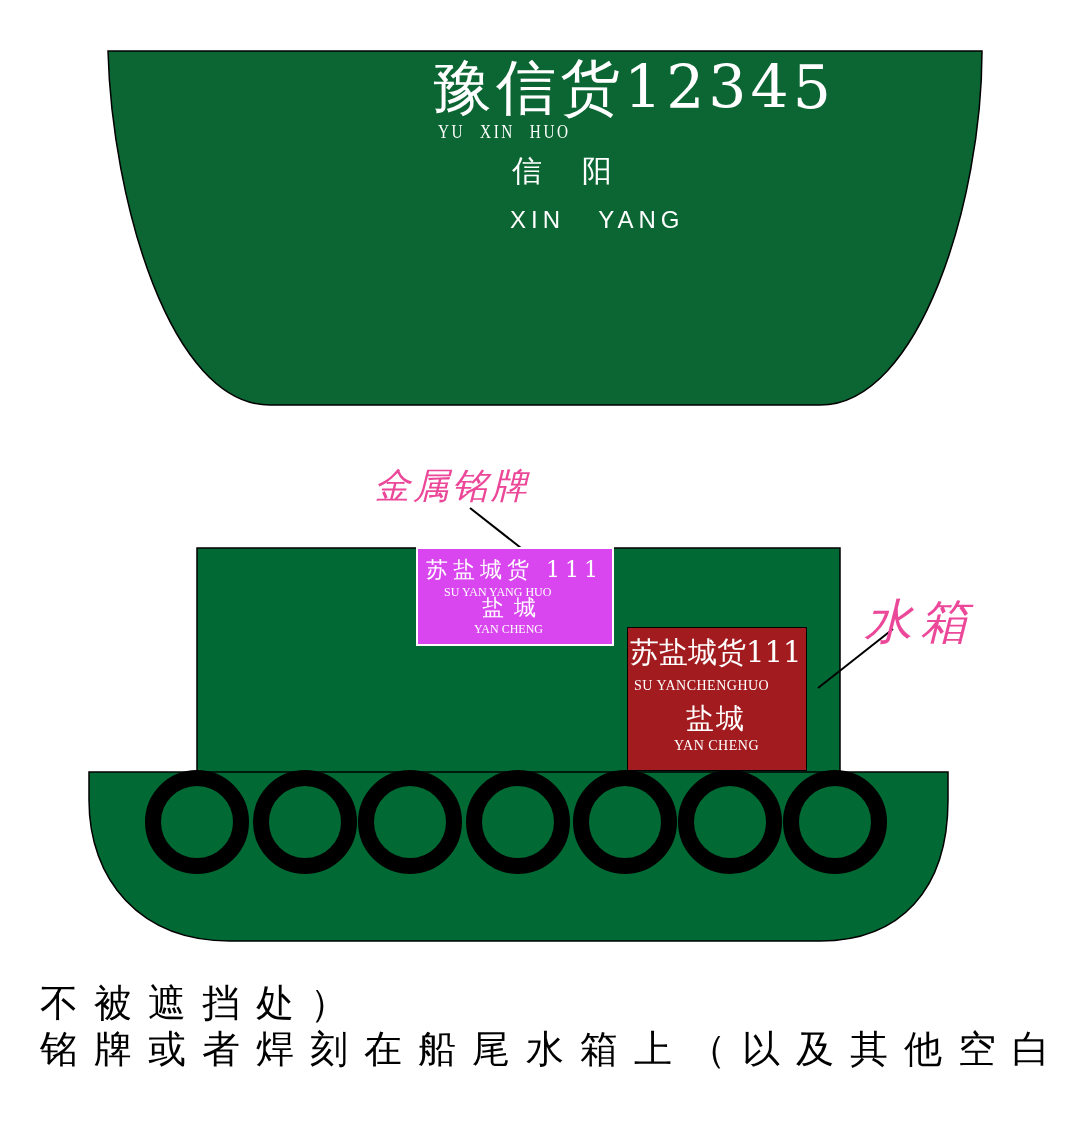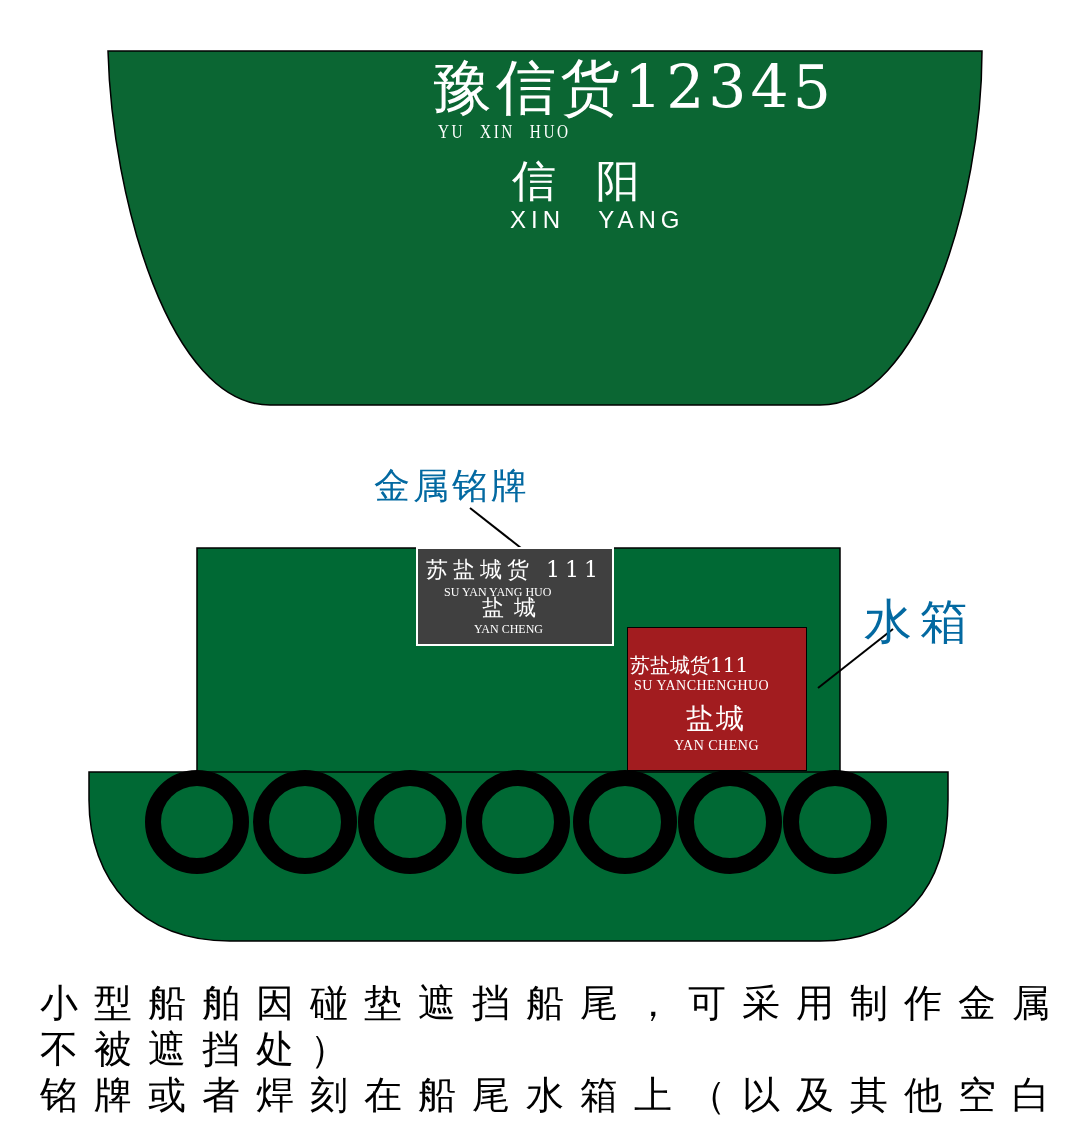--- a/index.html
+++ b/index.html
@@ -11,7 +11,7 @@
     .txt-white { color: #ffffff; white-space: nowrap; }
     .hull-top-name { left: 432px; top: 62px; font-size: 60px; letter-spacing: 4px; line-height: 50px; }
     .hull-top-pinyin { left: 438px; top: 122px; font-size: 18px; letter-spacing: 3px; word-spacing: 10px; font-family: "Liberation Serif", serif; transform: scaleX(0.85); transform-origin: left; }
-    .hull-top-port { left: 512px; top: 156px; font-size: 44px; letter-spacing: 40px; line-height: 50px; }
+    .hull-top-port { left: 512px; top: 146px; font-size: 30px; letter-spacing: 40px; line-height: 50px; }
     .hull-top-port-pinyin { left: 510px; top: 206px; font-size: 24px; letter-spacing: 5px; word-spacing: 22px; font-family: Liberation Sans, sans-serif; }
 
     .label-black { color: #0369a1; white-space: nowrap; }

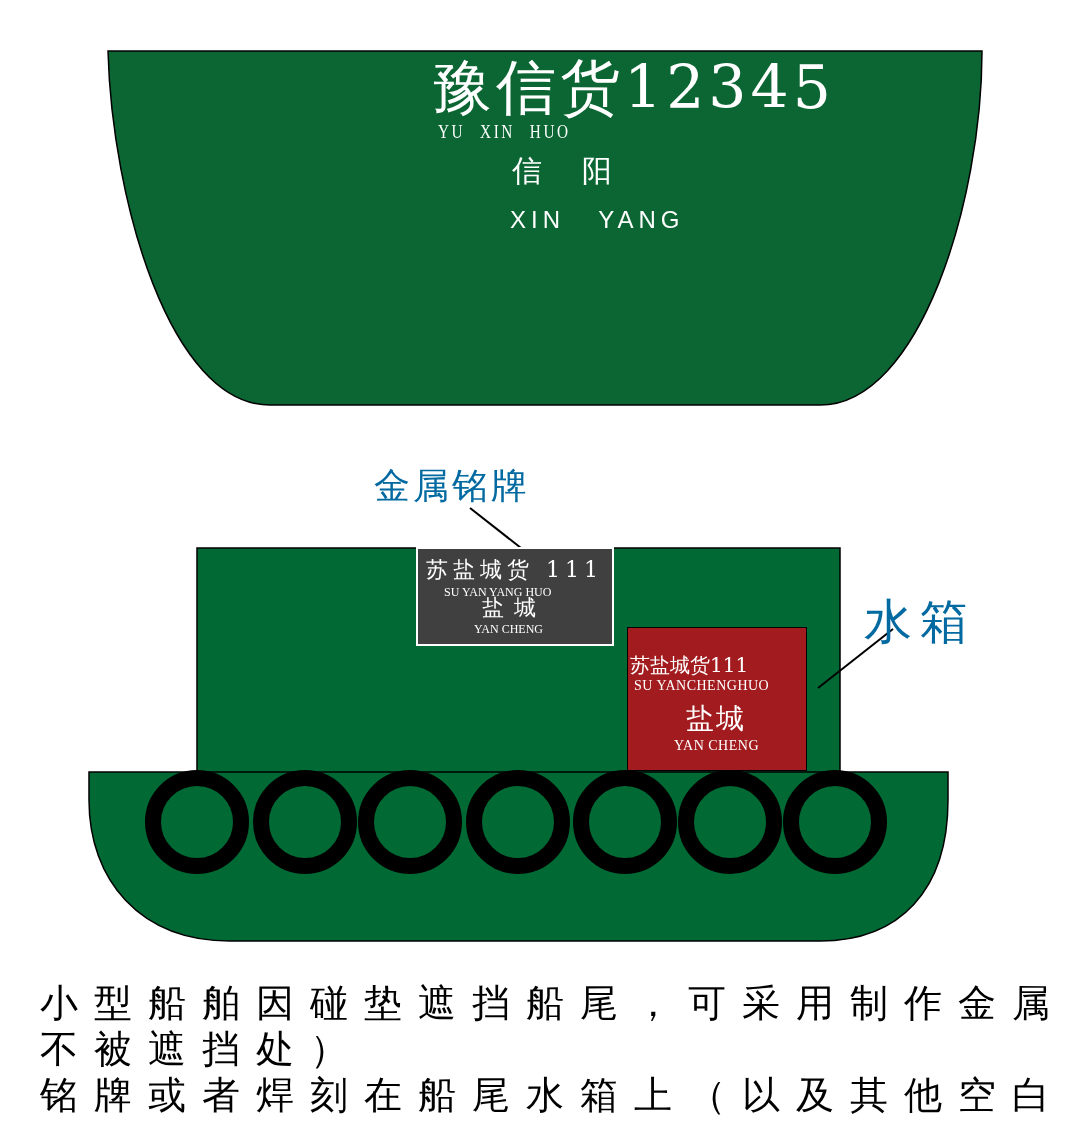--- a/index.html
+++ b/index.html
@@ -14,7 +14,7 @@
     .hull-top-port { left: 512px; top: 146px; font-size: 30px; letter-spacing: 40px; line-height: 50px; }
     .hull-top-port-pinyin { left: 510px; top: 206px; font-size: 24px; letter-spacing: 5px; word-spacing: 22px; font-family: Liberation Sans, sans-serif; }
 
-    .label-black { color: #0369a1; white-space: nowrap; }
+    .label-black { color: #ec4899; white-space: nowrap; font-style: italic; }
     .callout-plate { left: 374px; top: 462px; font-size: 36px; letter-spacing: 3px; }
     .callout-tank { left: 864px; top: 590px; font-size: 48px; letter-spacing: 8px; }
 

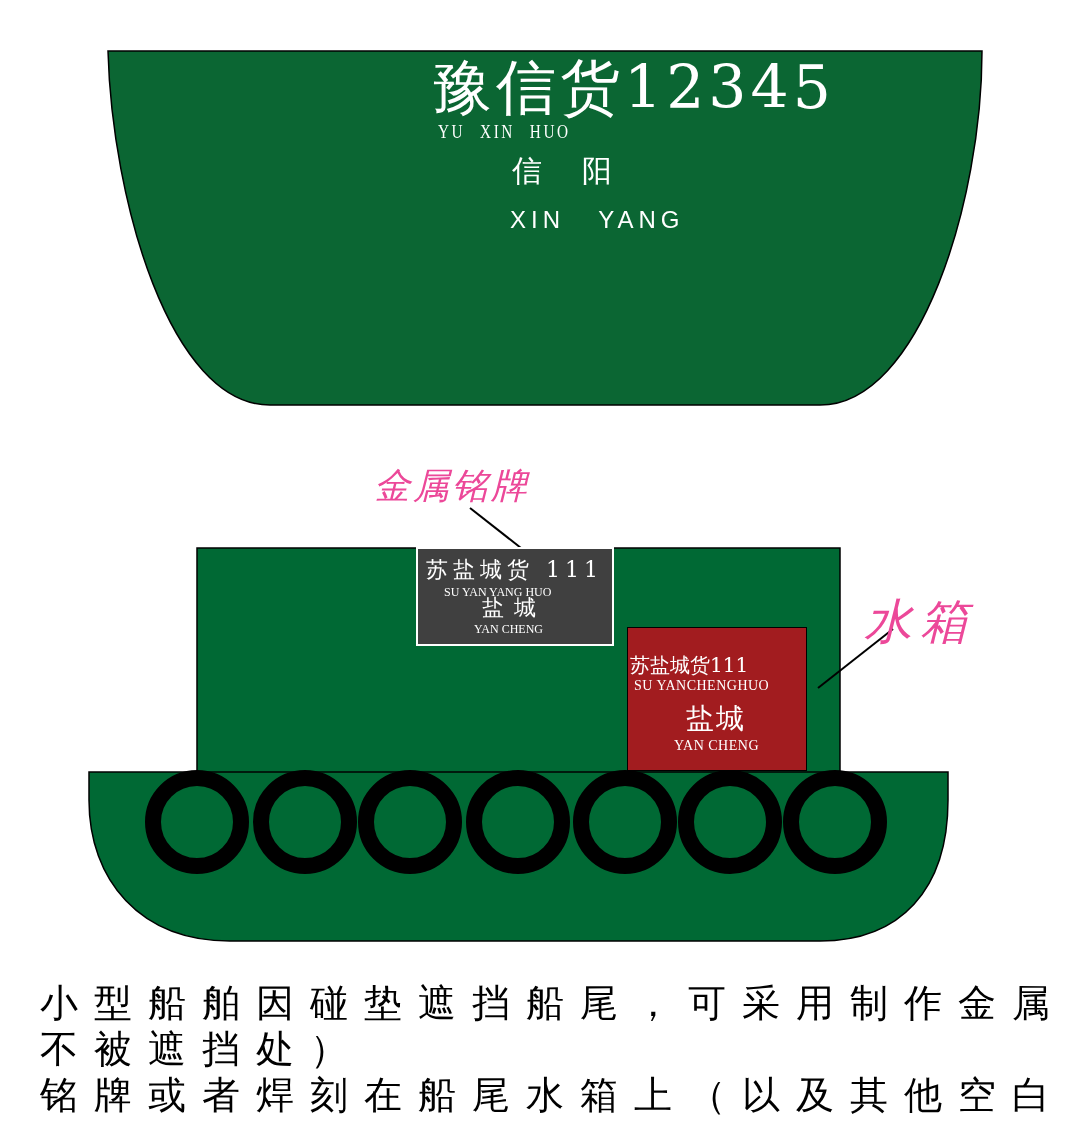--- a/index.html
+++ b/index.html
@@ -18,7 +18,7 @@
     .callout-plate { left: 374px; top: 462px; font-size: 36px; letter-spacing: 3px; }
     .callout-tank { left: 864px; top: 590px; font-size: 48px; letter-spacing: 8px; }
 
-    .blue-plate { left: 416px; top: 547px; width: 194px; height: 95px; background: #404040; border: 2px solid #ffffff; }
+    .blue-plate { left: 416px; top: 547px; width: 194px; height: 95px; background: #d946ef; border: 2px solid #ffffff; }
     .blue-plate .l1 { left: 8px; top: 6px; font-size: 22px; letter-spacing: 5px; }
     .blue-plate .l2 { left: 26px; top: 36px; font-size: 12px; font-family: "Liberation Serif", serif; }
     .blue-plate .l3 { left: 64px; top: 44px; font-size: 22px; letter-spacing: 10px; }

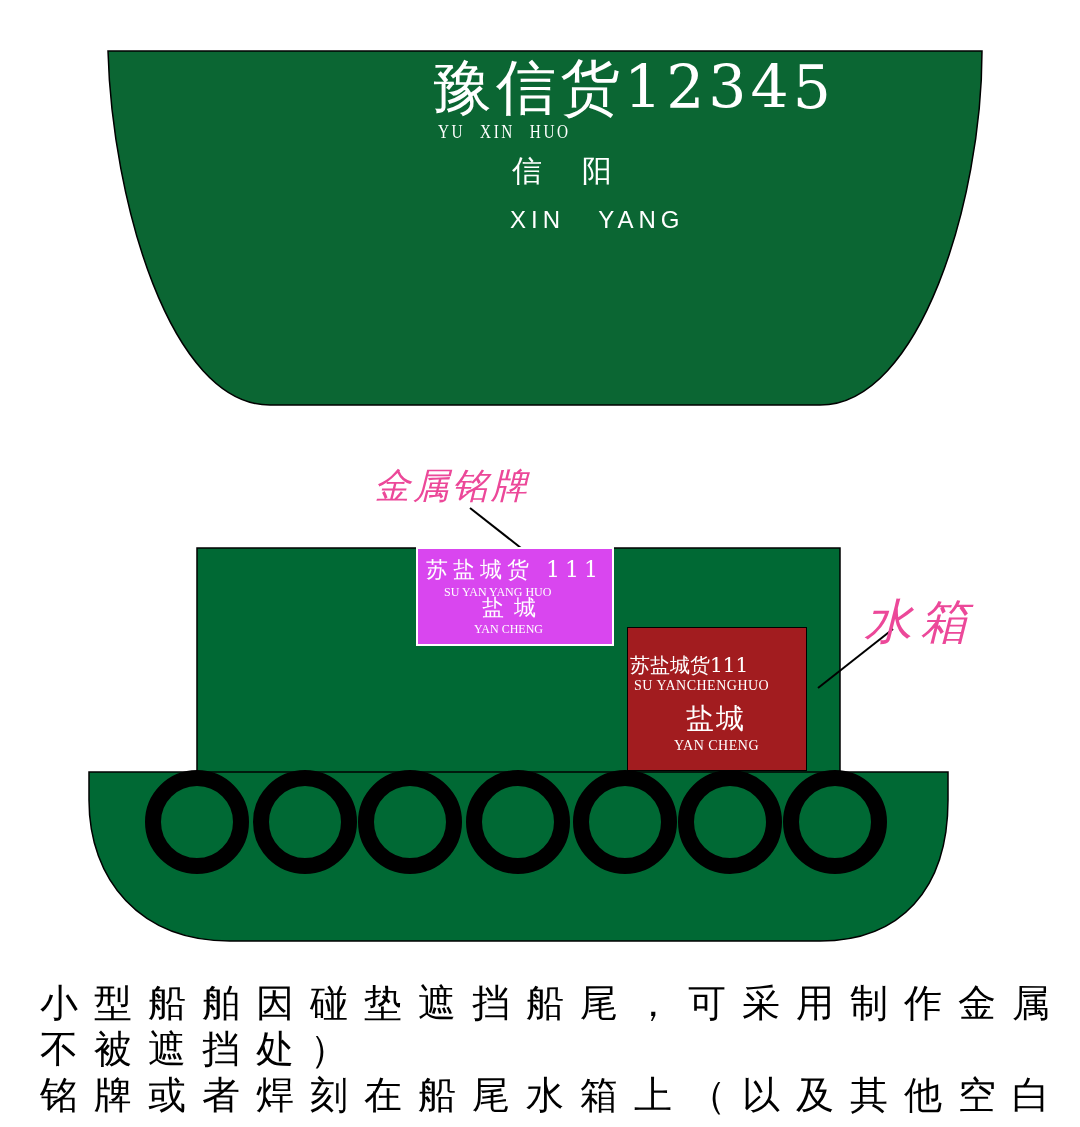--- a/index.html
+++ b/index.html
@@ -25,7 +25,7 @@
     .blue-plate .l4 { left: 56px; top: 73px; font-size: 12px; font-family: "Liberation Serif", serif; }
 
     .red-plate { left: 627px; top: 627px; width: 180px; height: 144px; background: #a21c1f; border: 1px solid #000; box-sizing: border-box; }
-    .red-plate .l1 { left: 2px; top: 24px; font-size: 20px; letter-spacing: 0px; text-align: center; }
+    .red-plate .l1 { left: 2px; top: 5px; font-size: 29px; letter-spacing: 0px; text-align: center; }
     .red-plate .l2 { left: 6px; top: 50px; font-size: 14px; font-family: "Liberation Serif", serif; letter-spacing: 0.5px; }
     .red-plate .l3 { left: 58px; top: 72px; font-size: 28px; letter-spacing: 2px; }
     .red-plate .l4 { left: 46px; top: 110px; font-size: 14px; font-family: "Liberation Serif", serif; letter-spacing: 0.5px; }

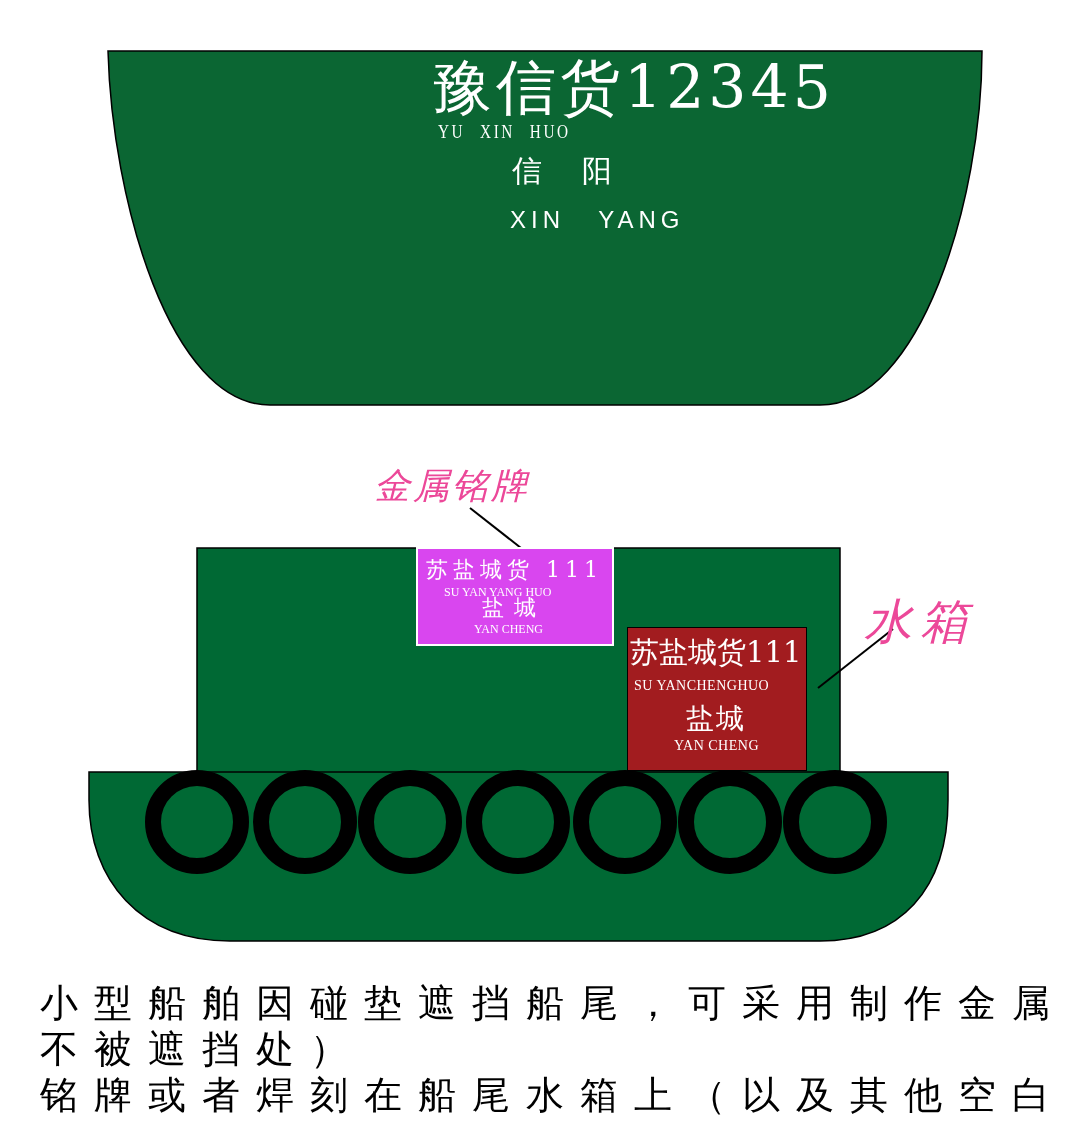--- a/index.html
+++ b/index.html
@@ -81,7 +81,6 @@
 </div>
 
 <div class="abs caption">
-  <div>小型船舶因碰垫遮挡船尾，可采用制作金属</div>
   <div>不被遮挡处）</div>
   <div>铭牌或者焊刻在船尾水箱上（以及其他空白</div>
 </div>

